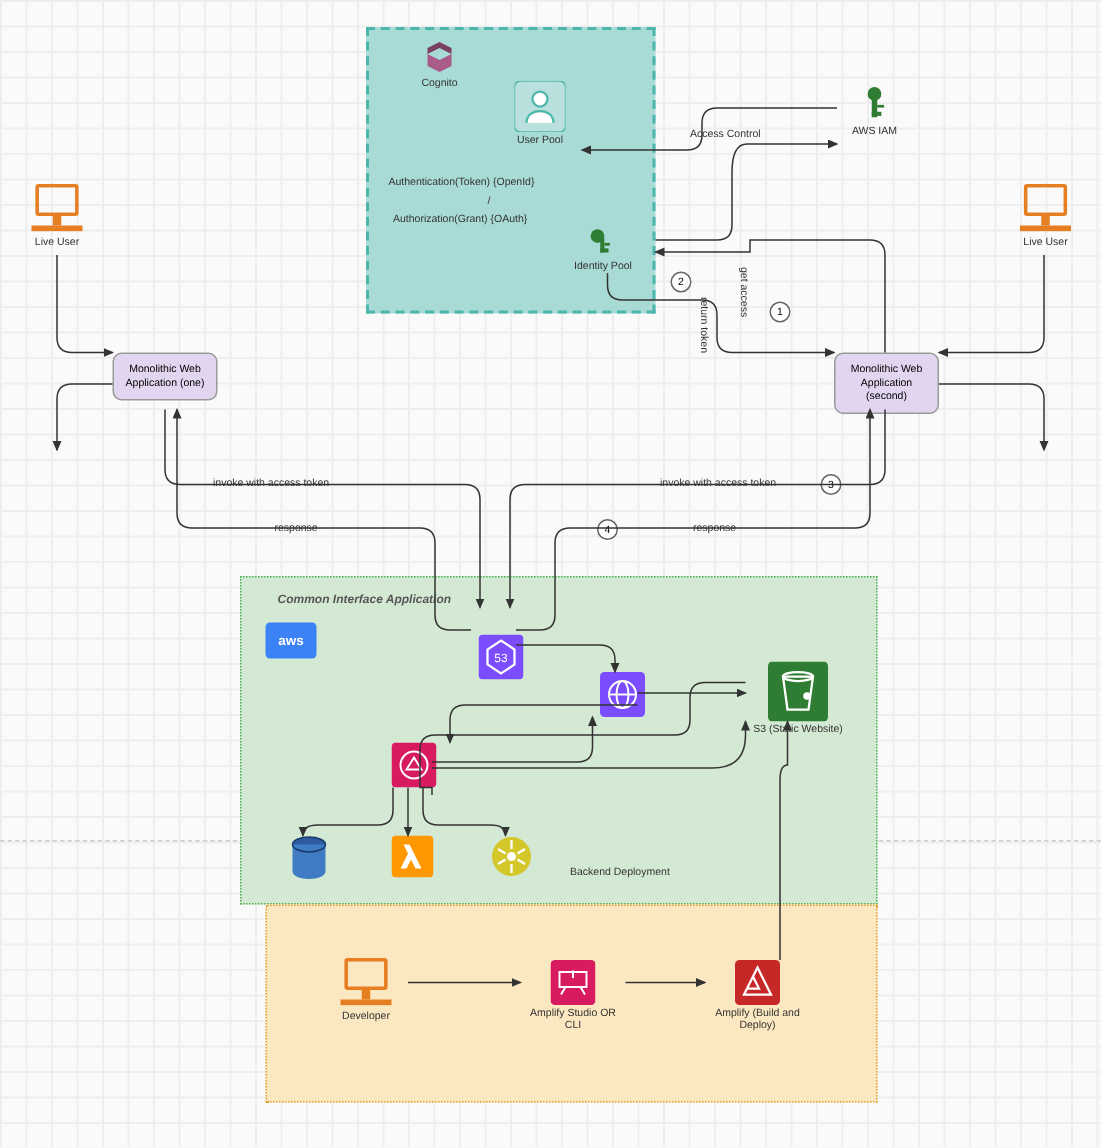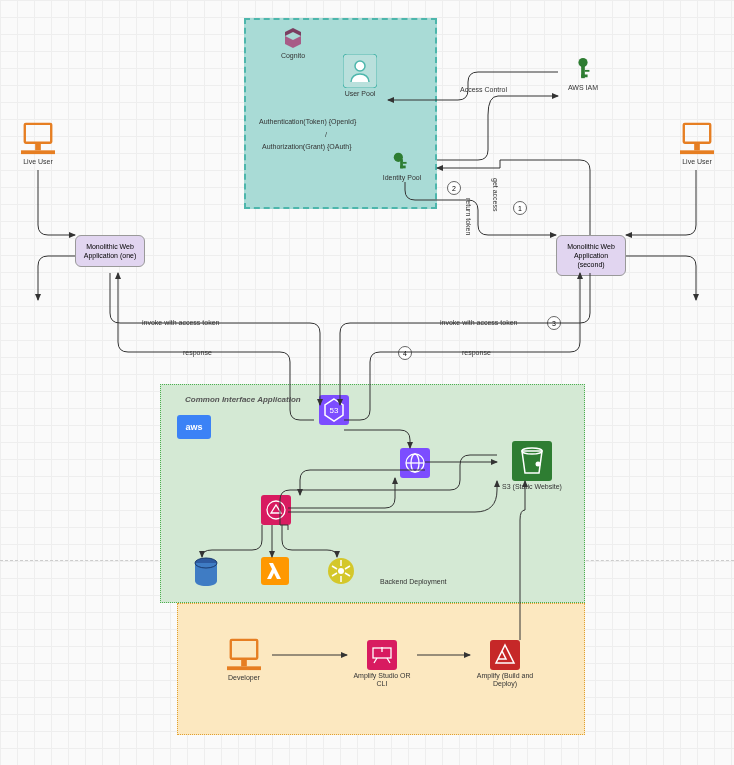--- a/index.html
+++ b/index.html
@@ -93,7 +93,7 @@
 <div style="background:#3b82f6;color:#fff;font-size:9px;font-weight:bold;padding:7px 3px;border-radius:3px">aws</div>
 </div>
 
-<div class="node" style="left:314px;top:395px;width:40px">
+<div class="node" style="left:314px;top:423px;width:40px">
 <svg class="icon" width="30" height="30" viewBox="0 0 30 30">
       <rect width="30" height="30" rx="3" fill="#7c4dff"></rect>
       <path d="M15 4l9 6v10l-9 6-9-6V10z" fill="none" stroke="#fff" stroke-width="1.5"></path>

